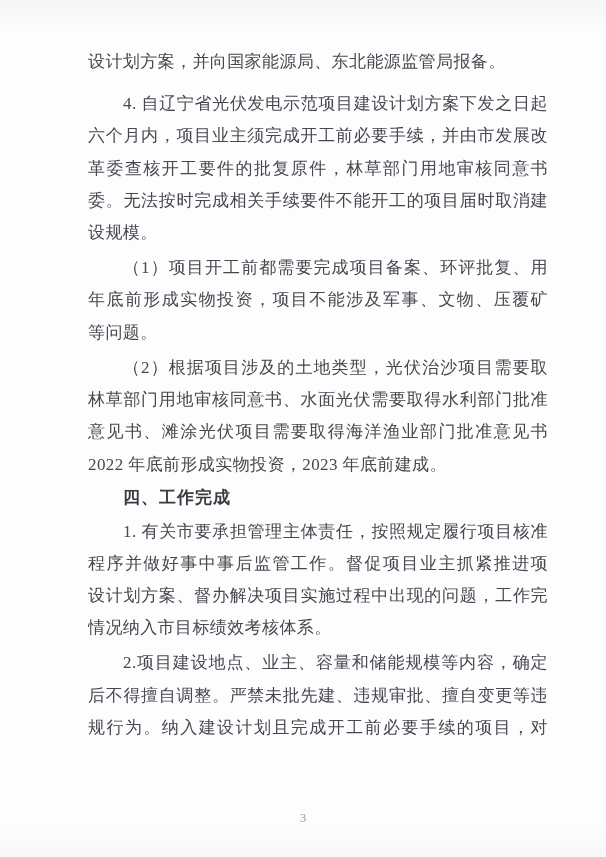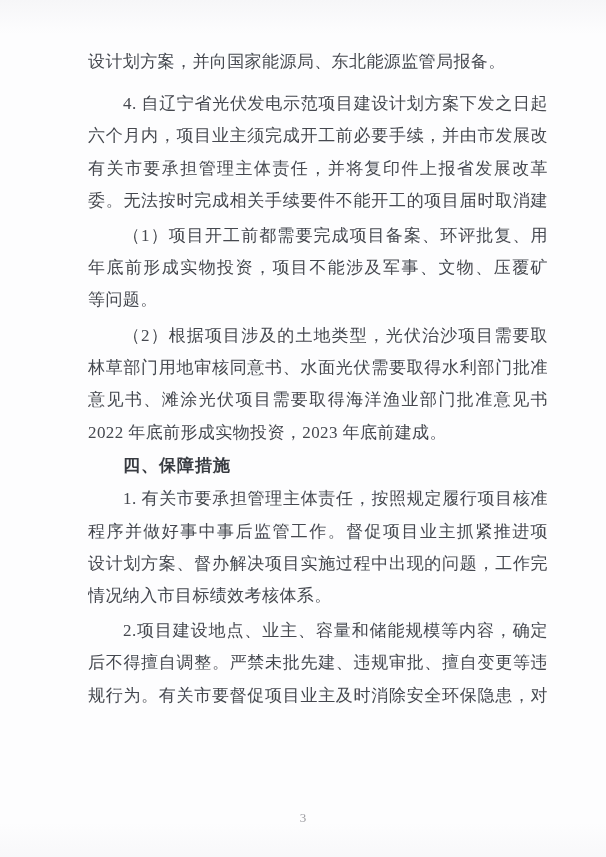--- a/index.html
+++ b/index.html
@@ -81,7 +81,7 @@
     <div class="para">
       <div class="line indent">4. 自辽宁省光伏发电示范项目建设计划方案下发之日起</div>
       <div class="line">六个月内，项目业主须完成开工前必要手续，并由市发展改</div>
-      <div class="line">有关市要承担管理主体责任，并将复印件上报省发展改革</div>
+      <div class="line">革委查核开工要件的批复原件，林草部门用地审核同意书</div>
       <div class="line">委。无法按时完成相关手续要件不能开工的项目届时取消建</div>
     </div>
 

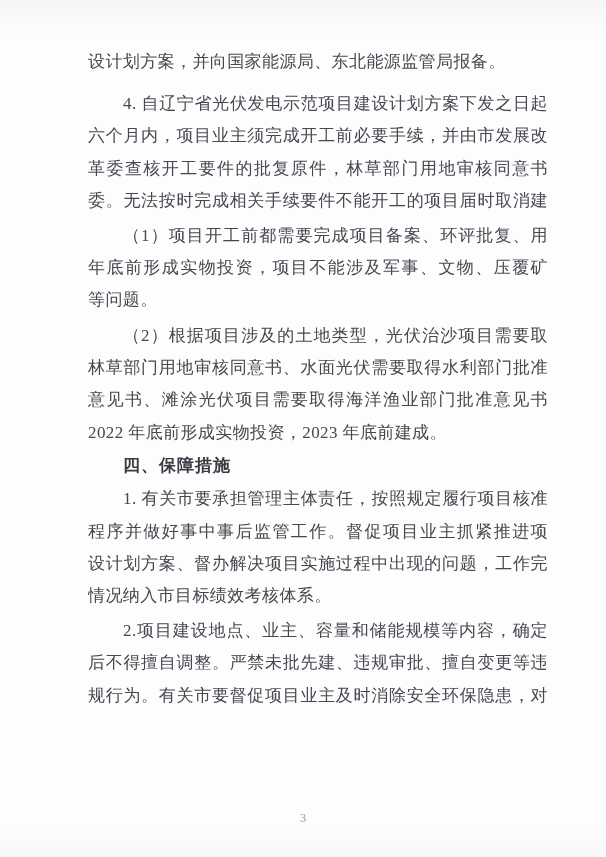--- a/index.html
+++ b/index.html
@@ -83,6 +83,7 @@
       <div class="line">六个月内，项目业主须完成开工前必要手续，并由市发展改</div>
       <div class="line">革委查核开工要件的批复原件，林草部门用地审核同意书</div>
       <div class="line">委。无法按时完成相关手续要件不能开工的项目届时取消建</div>
+      <div class="line end">设规模。</div>
     </div>
 
     <div class="para">

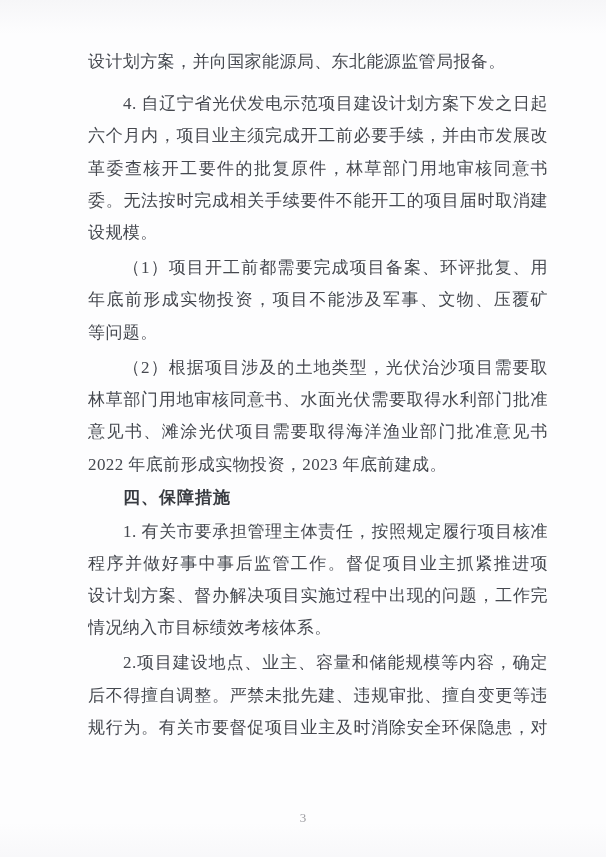--- a/index.html
+++ b/index.html
@@ -103,7 +103,7 @@
     </div>
 
     <div class="para tight heading">
-      <div class="line indent end">四、保障措施</div>
+      <div class="line indent end">四、工作完成</div>
     </div>
 
     <div class="para">

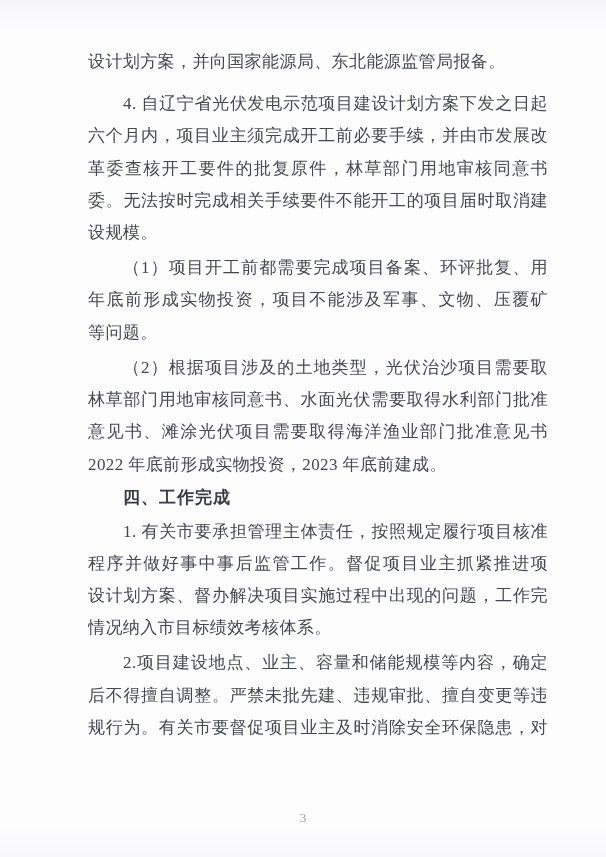--- a/index.html
+++ b/index.html
@@ -116,7 +116,7 @@
     <div class="para">
       <div class="line indent">2.项目建设地点、业主、容量和储能规模等内容，确定</div>
       <div class="line">后不得擅自调整。严禁未批先建、违规审批、擅自变更等违</div>
-      <div class="line">规行为。有关市要督促项目业主及时消除安全环保隐患，对</div>
+      <div class="line">规行为。纳入建设计划且完成开工前必要手续的项目，对</div>
     </div>
 
   </div>

